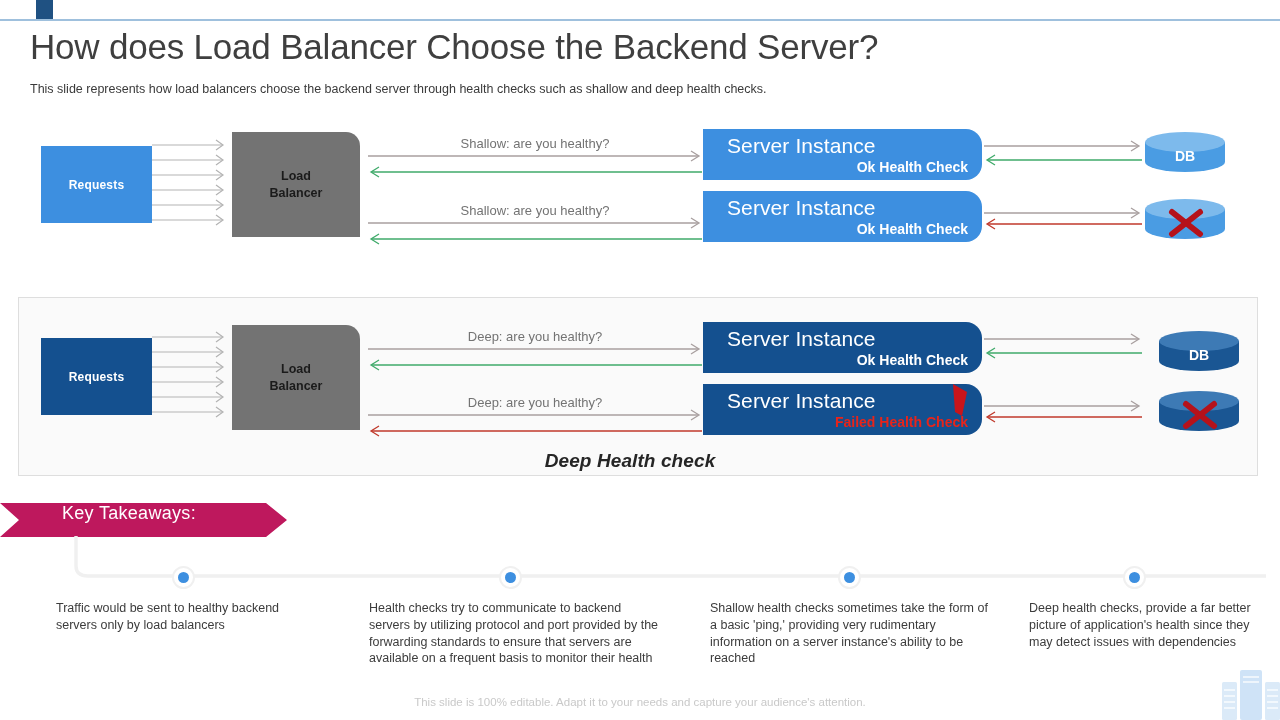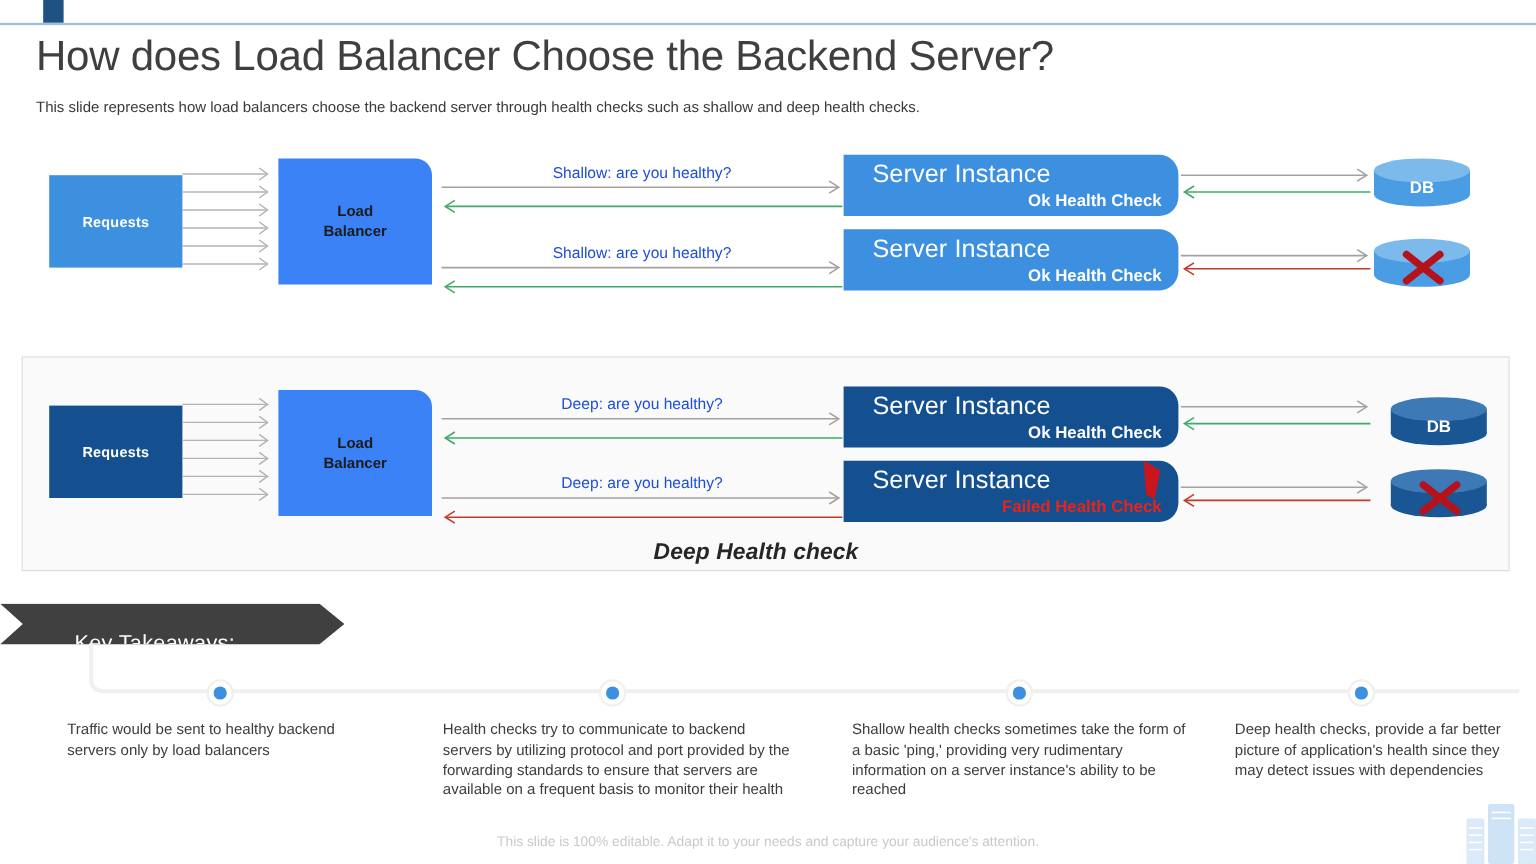--- a/index.html
+++ b/index.html
@@ -52,7 +52,7 @@
     letter-spacing:.1px;
   }
   .msg-label{
-    position:absolute;text-align:center;font-size:13px;color:#1d4ed8;white-space:nowrap;
+    position:absolute;text-align:center;font-size:13px;color:#737373;white-space:nowrap;
   }
   .deep-panel{
     position:absolute;left:18px;top:297px;width:1238px;height:177px;

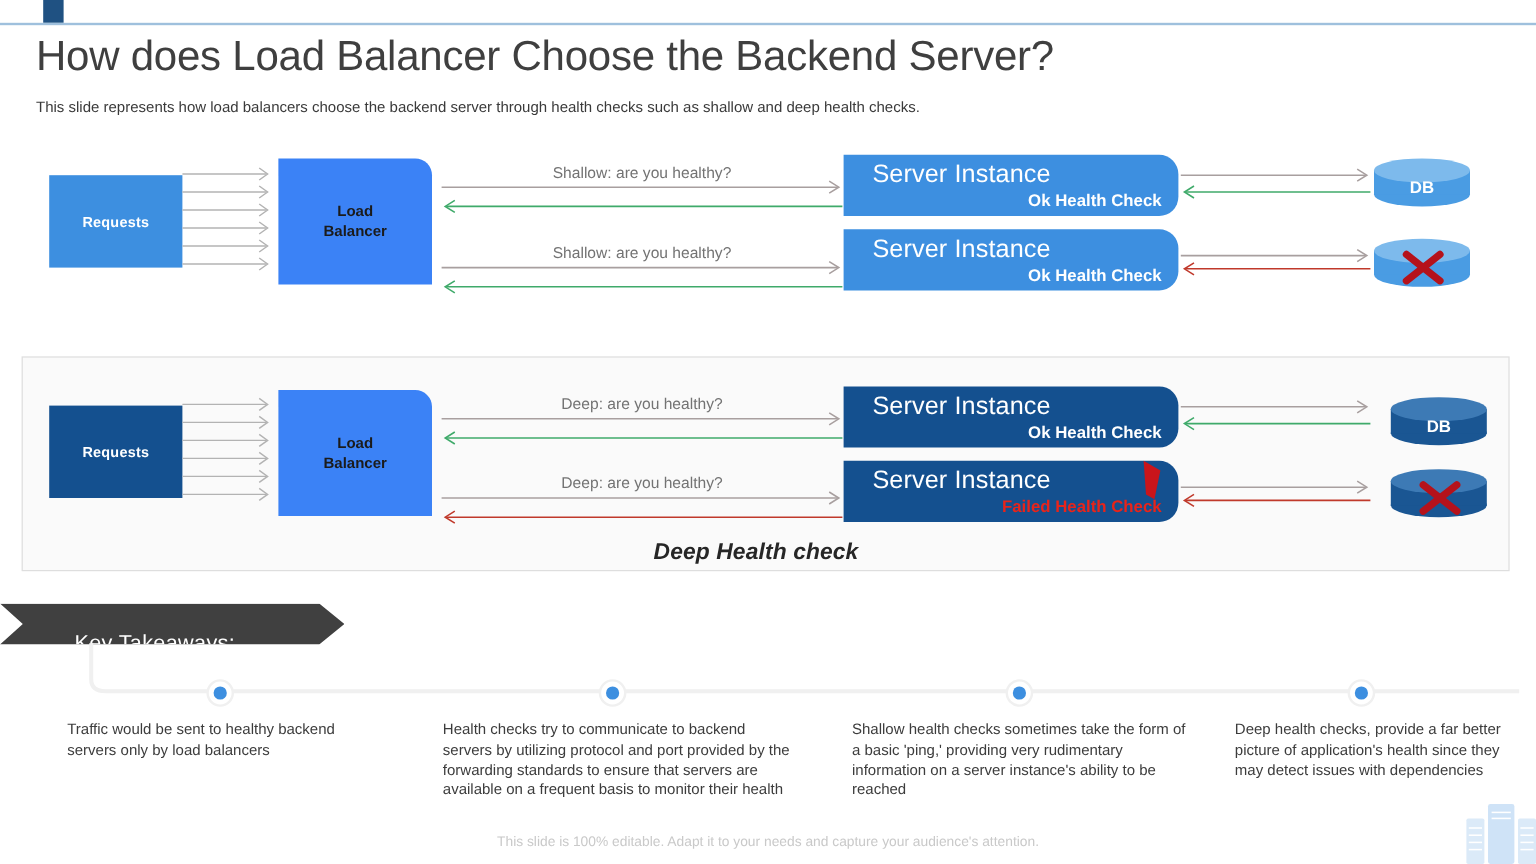--- a/index.html
+++ b/index.html
@@ -31,7 +31,7 @@
   }
   .lb-box{
     position:absolute;display:flex;flex-direction:column;align-items:center;justify-content:center;
-    background:#3b82f6;color:#1b1b1b;font-size:12.5px;font-weight:bold;line-height:17px;
+    background:#737373;color:#1b1b1b;font-size:12.5px;font-weight:bold;line-height:17px;
     border-radius:0 14px 0 0;
   }
   .fanlines{position:absolute;}

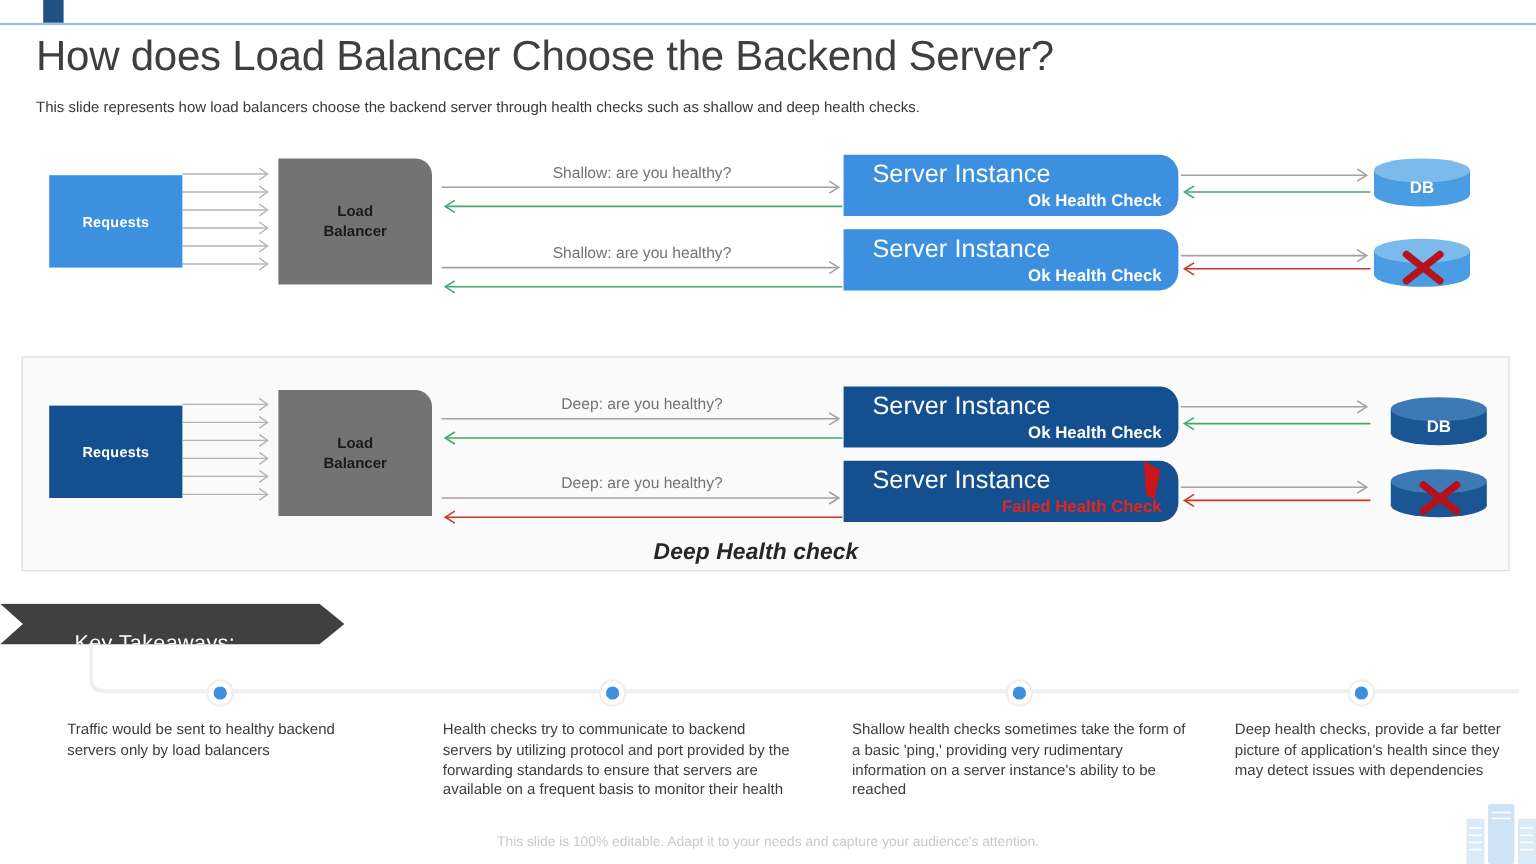--- a/index.html
+++ b/index.html
@@ -61,9 +61,9 @@
 
   
   .kt-banner{
-    position:absolute;left:0px;top:503px;width:287px;height:44px;background:#404040;
+    position:absolute;left:0px;top:503px;width:287px;height:44px;background:#be185d;
     clip-path:polygon(0 0, 266px 0, 287px 17px, 266px 34px, 0 34px, 19px 17px);
-    display:flex;align-items:flex-end;
+    display:flex;align-items:flex-start;
   }
   .kt-banner span{
     margin-left:62px;color:#ffffff;font-size:18px;letter-spacing:.3px;font-weight:400;

